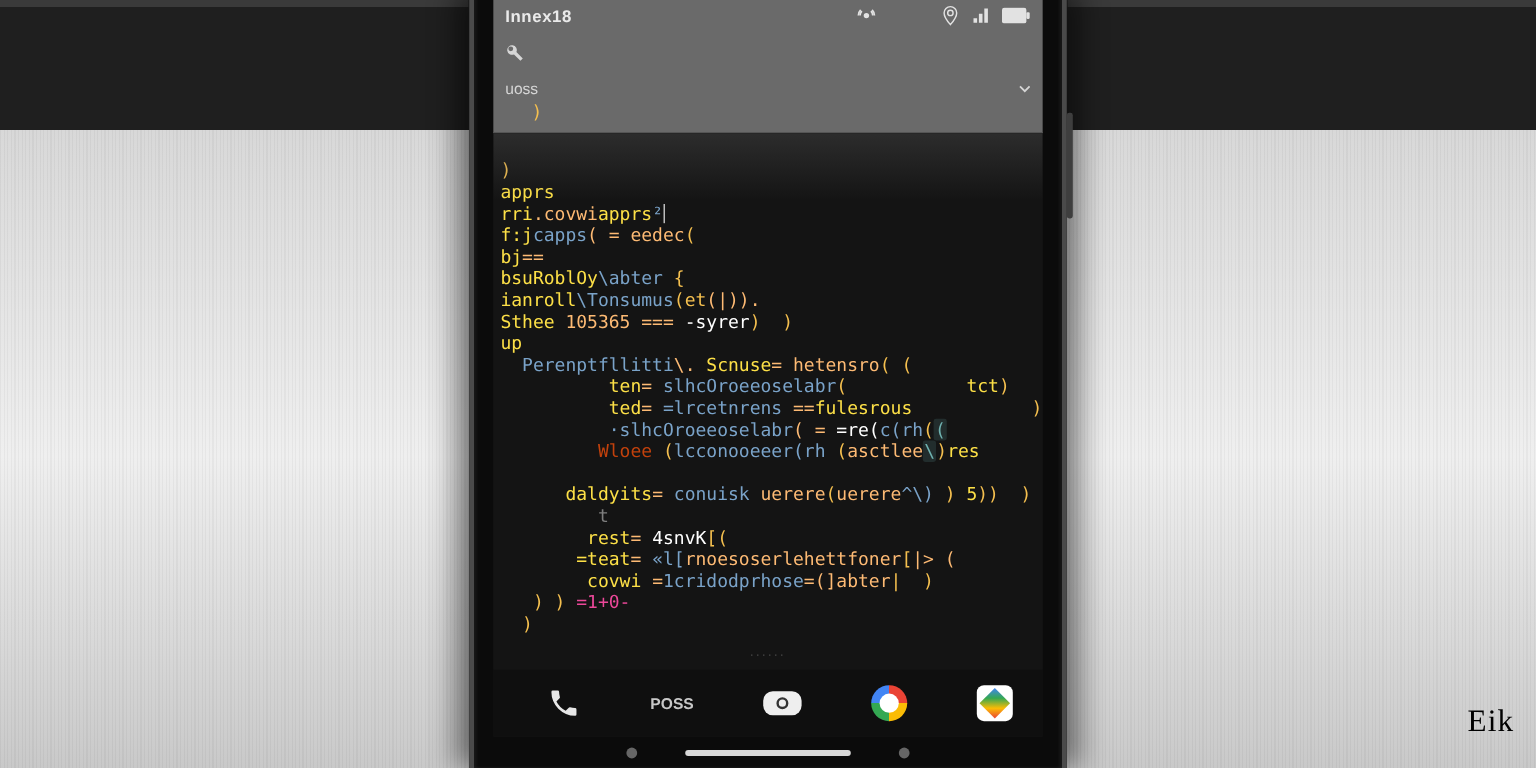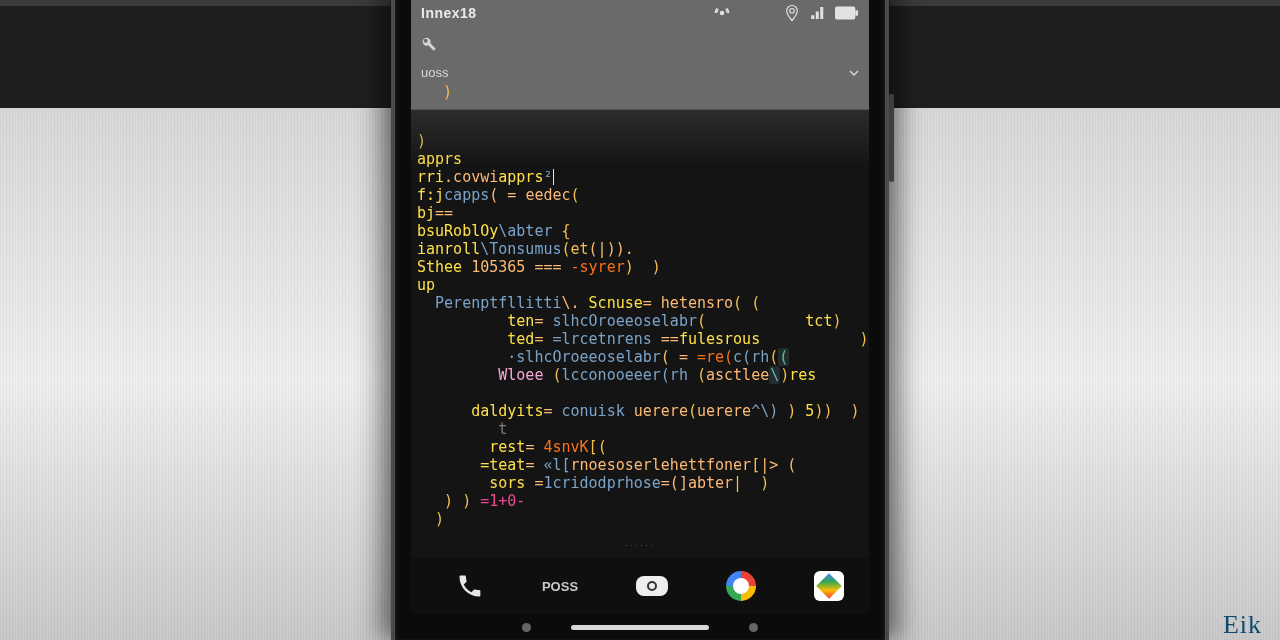--- a/index.html
+++ b/index.html
@@ -124,7 +124,7 @@
   .c-b { color: #7aa3c9; }
   .c-w { color: #fdba74; }
   .c-g { color: #7e7e7e; }
-  .c-t { color: #f97316; margin-top: 12px; }
+  .c-t { color: #ffffff; margin-top: 12px; }
   .c-p { color: #ec4899; }
   .c-r { color: #f9a8d4; }
   .hl-brace { color: #6fb2b0; background: rgba(120,200,200,0.14); padding: 0 1px; border-radius: 2px; }

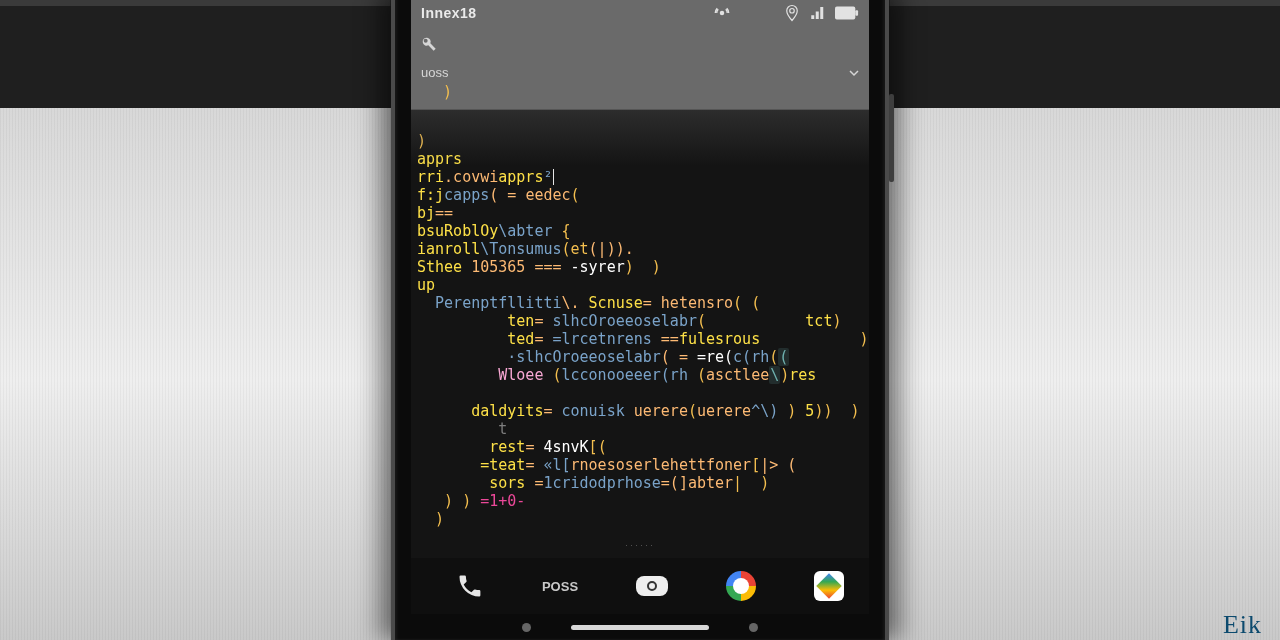--- a/index.html
+++ b/index.html
@@ -126,7 +126,7 @@
   .c-g { color: #7e7e7e; }
   .c-t { color: #ffffff; margin-top: 12px; }
   .c-p { color: #ec4899; }
-  .c-r { color: #f9a8d4; }
+  .c-r { color: #c2410c; }
   .hl-brace { color: #6fb2b0; background: rgba(120,200,200,0.14); padding: 0 1px; border-radius: 2px; }
   .caret {
     display: inline-block; width: 1px; height: 16px;

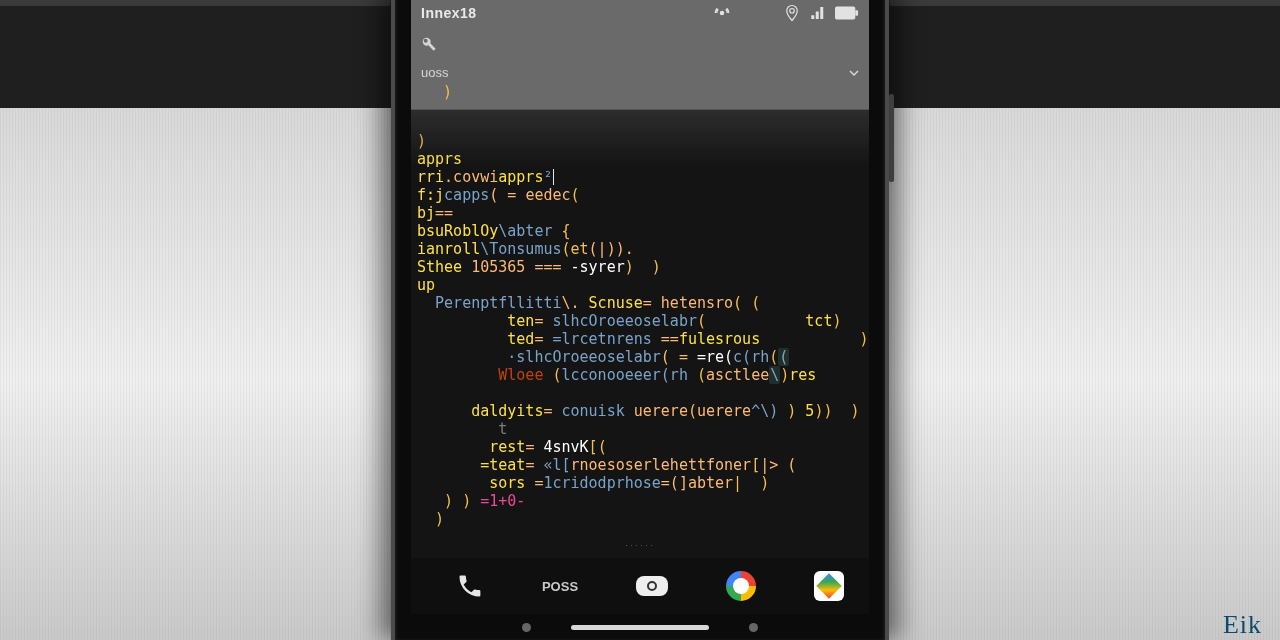--- a/index.html
+++ b/index.html
@@ -242,7 +242,7 @@
 <span class="c-g">         t</span>
 <span class="c-o">        rest</span><span class="c-w">= </span><span class="c-t">4snvK</span><span class="c-y">[</span><span class="c-y">(</span>
 <span>       </span><span class="c-o">=teat</span><span class="c-w">= </span><span class="c-b">«l[</span><span class="c-w">rnoesoserlehettfoner</span><span class="c-y">[</span><span class="c-w">|&gt; (</span>
-<span class="c-o">        sors </span><span class="c-w">=</span><span class="c-b">1cridodprhose</span><span class="c-w">=(</span><span class="c-w">]abter</span><span class="c-y">|  )</span>
+<span class="c-o">        covwi </span><span class="c-w">=</span><span class="c-b">1cridodprhose</span><span class="c-w">=(</span><span class="c-w">]abter</span><span class="c-y">|  )</span>
 <span class="c-y">   ) </span><span class="c-y">) </span><span class="c-p">=1+0-</span>
 <span class="c-y">  )</span>
     </div>

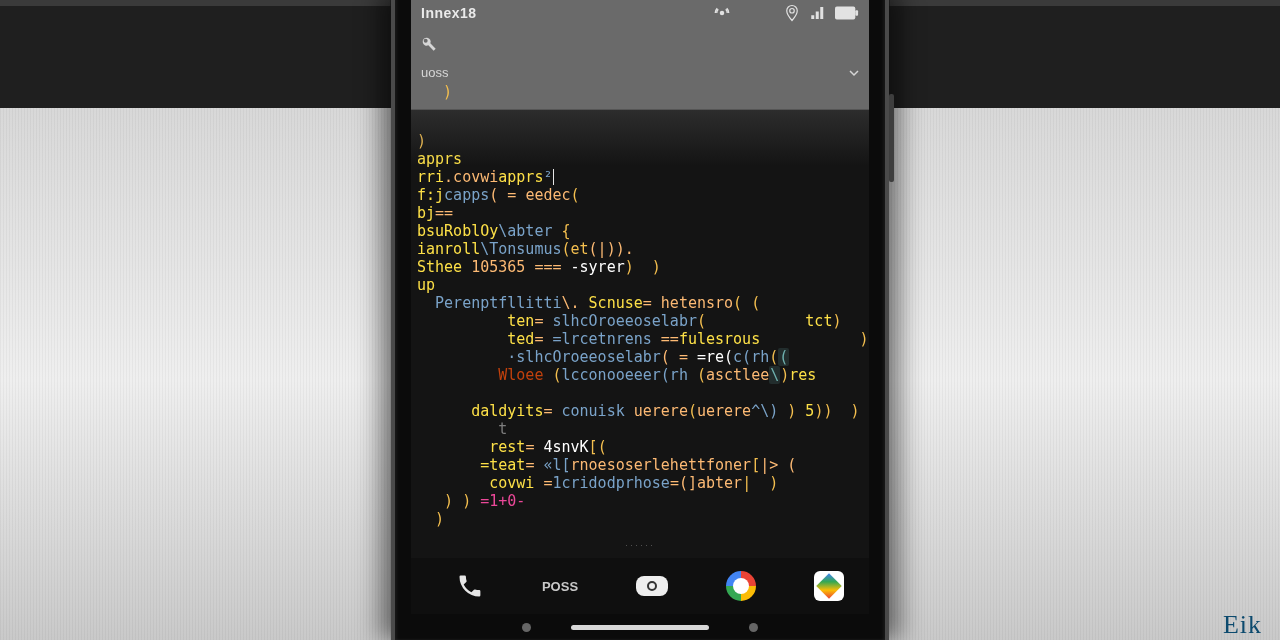--- a/index.html
+++ b/index.html
@@ -34,8 +34,8 @@
   }
   .watermark {
     position: absolute;
-    right: 18px; bottom: 0;
-    color: #0c4a6e;
+    right: 18px; bottom: 24px;
+    color: #000000;
     font-size: 26px;
     font-family: Georgia, serif;
     letter-spacing: 1px;

